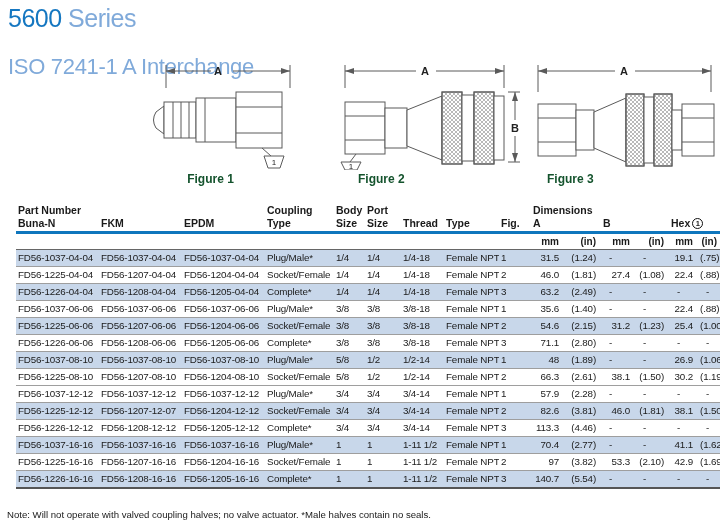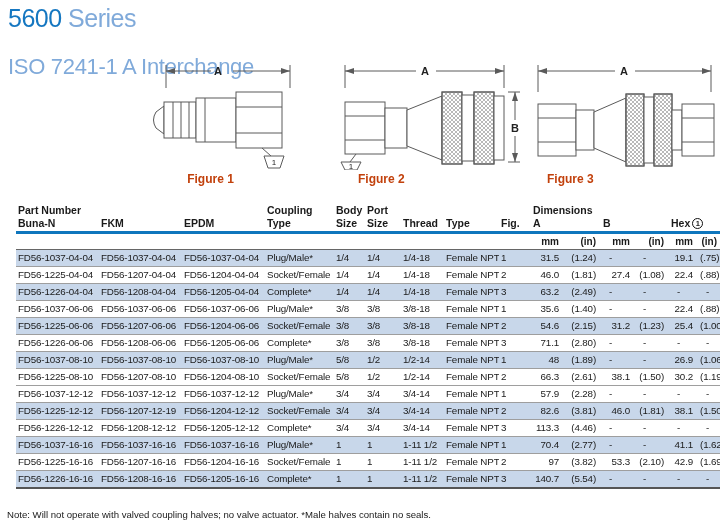--- a/index.html
+++ b/index.html
@@ -18,7 +18,7 @@
   .figures { position:absolute; top:58px; left:0; width:720px; height:130px; }
   .figure { position:absolute; top:0; }
   .figure svg { display:block; }
-  .fig-label { font-size:12px; font-weight:bold; color:#c2410c; margin-top:2px; }
+  .fig-label { font-size:12px; font-weight:bold; color:#14532d; margin-top:2px; }
   #fig1 { left:142px; width:155px; }
   #fig2 { left:338px; width:188px; }
   #fig3 { left:533px; width:182px; }

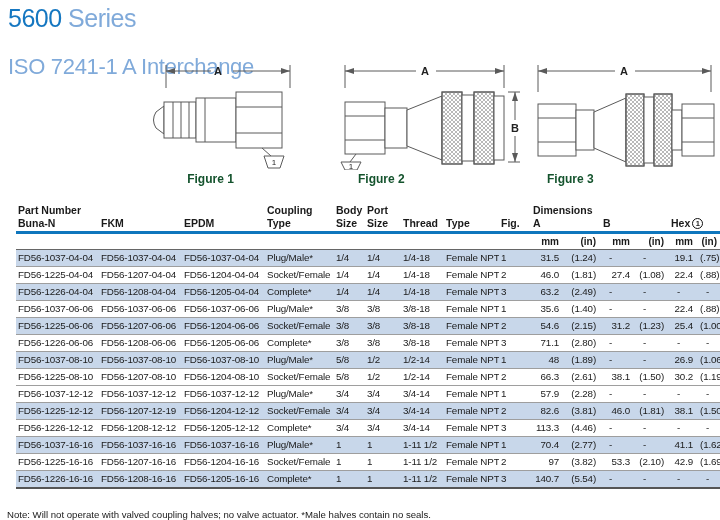--- a/index.html
+++ b/index.html
@@ -380,7 +380,7 @@
         </tr>
         <tr class="shaded">
           <td class="col-buna">FD56-1225-12-12</td>
-          <td class="col-fkm">FD56-1207-12-19</td>
+          <td class="col-fkm">FD56-1207-12-07</td>
           <td class="col-epdm">FD56-1204-12-12</td>
           <td class="col-coupling">Socket/Female</td>
           <td class="col-body">3/4</td>

